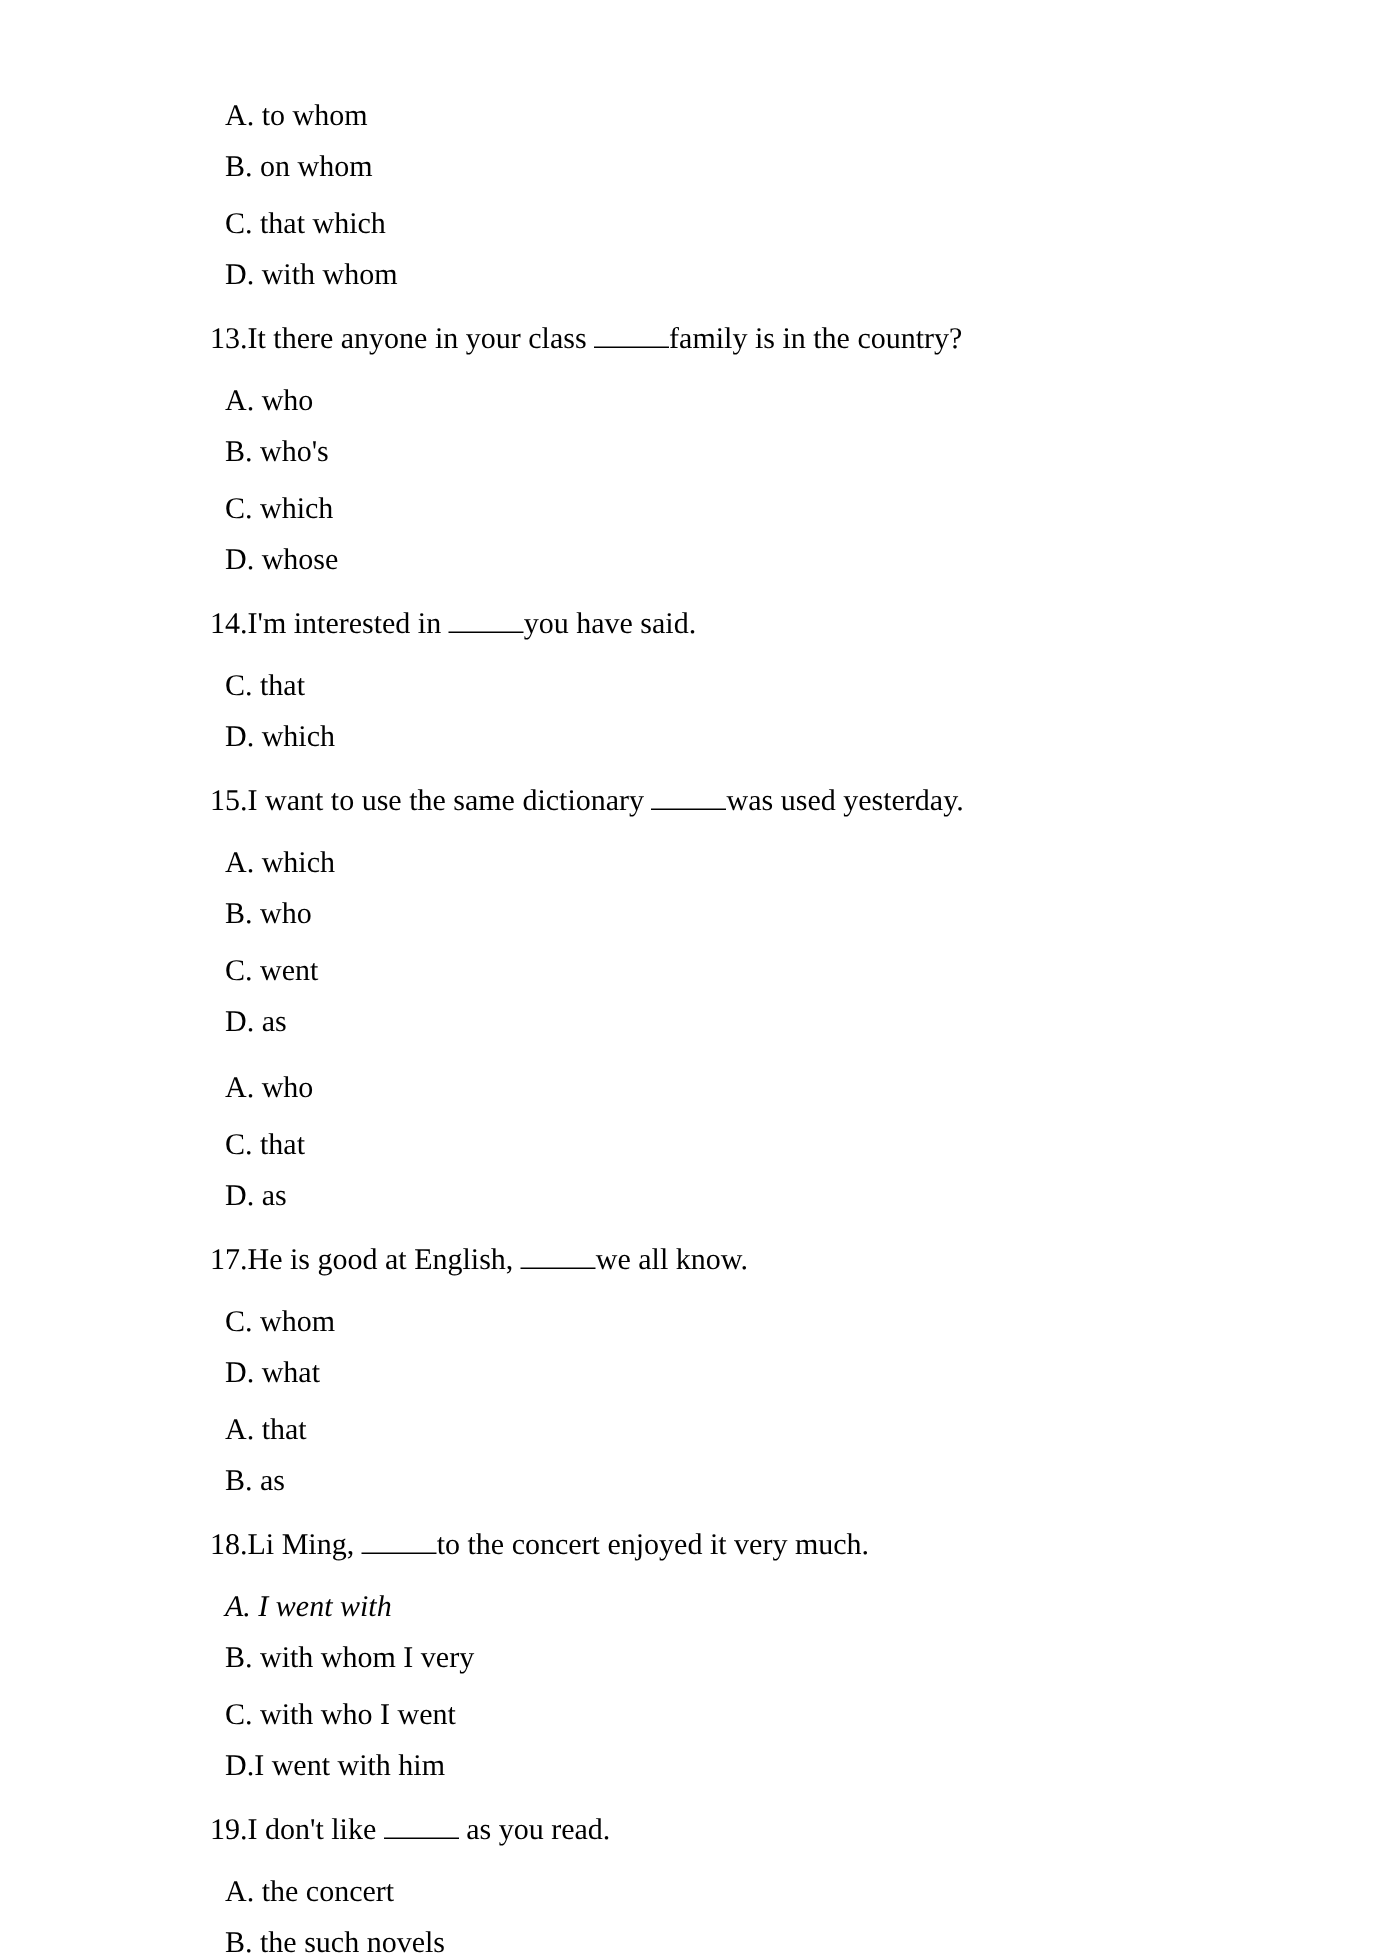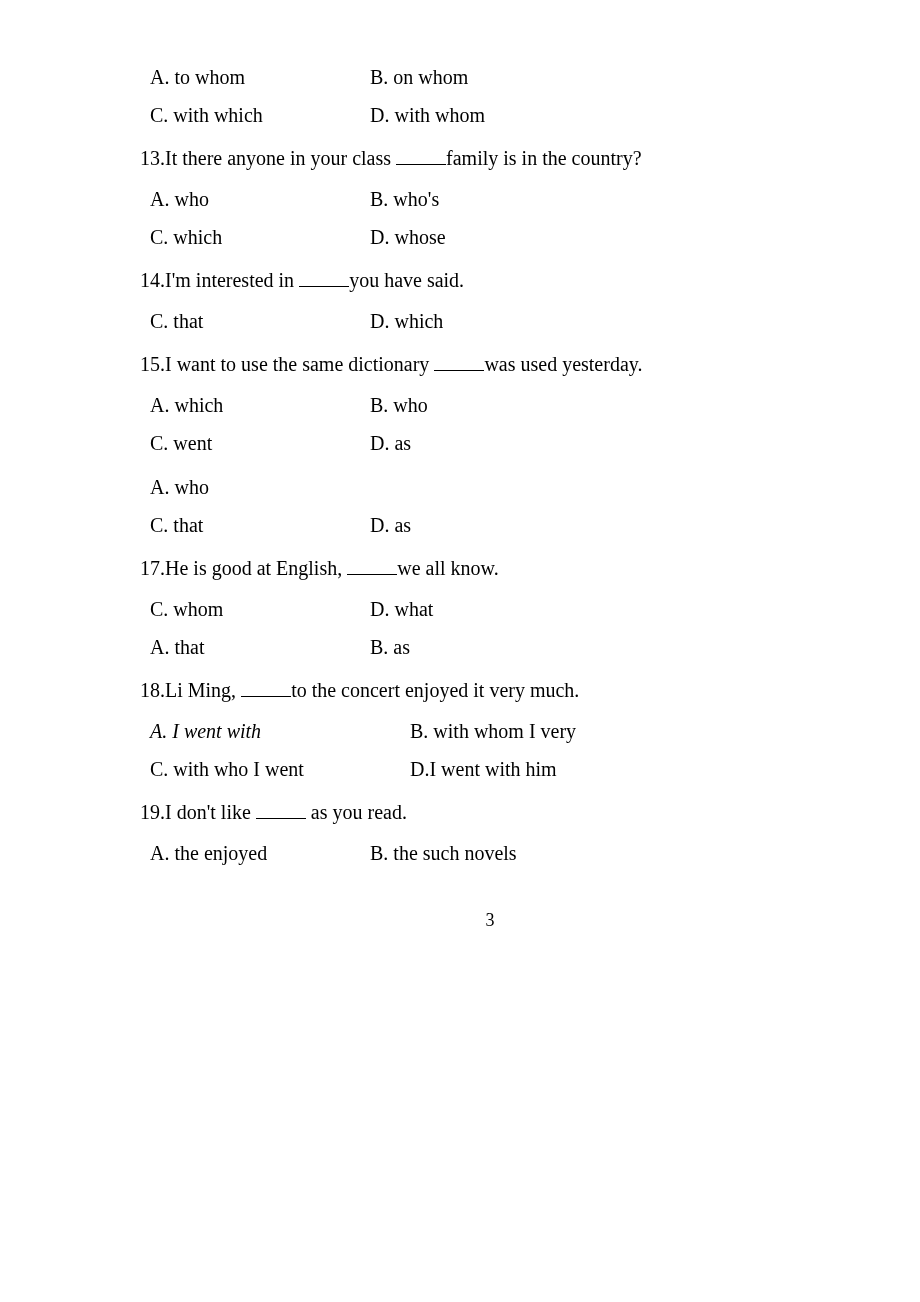--- a/index.html
+++ b/index.html
@@ -25,7 +25,7 @@
     }
     .options-row {
       display: flex;
-      flex-direction: row;
+      flex-direction: column;
       margin-bottom: 4px;
       padding-left: 10px;
     }

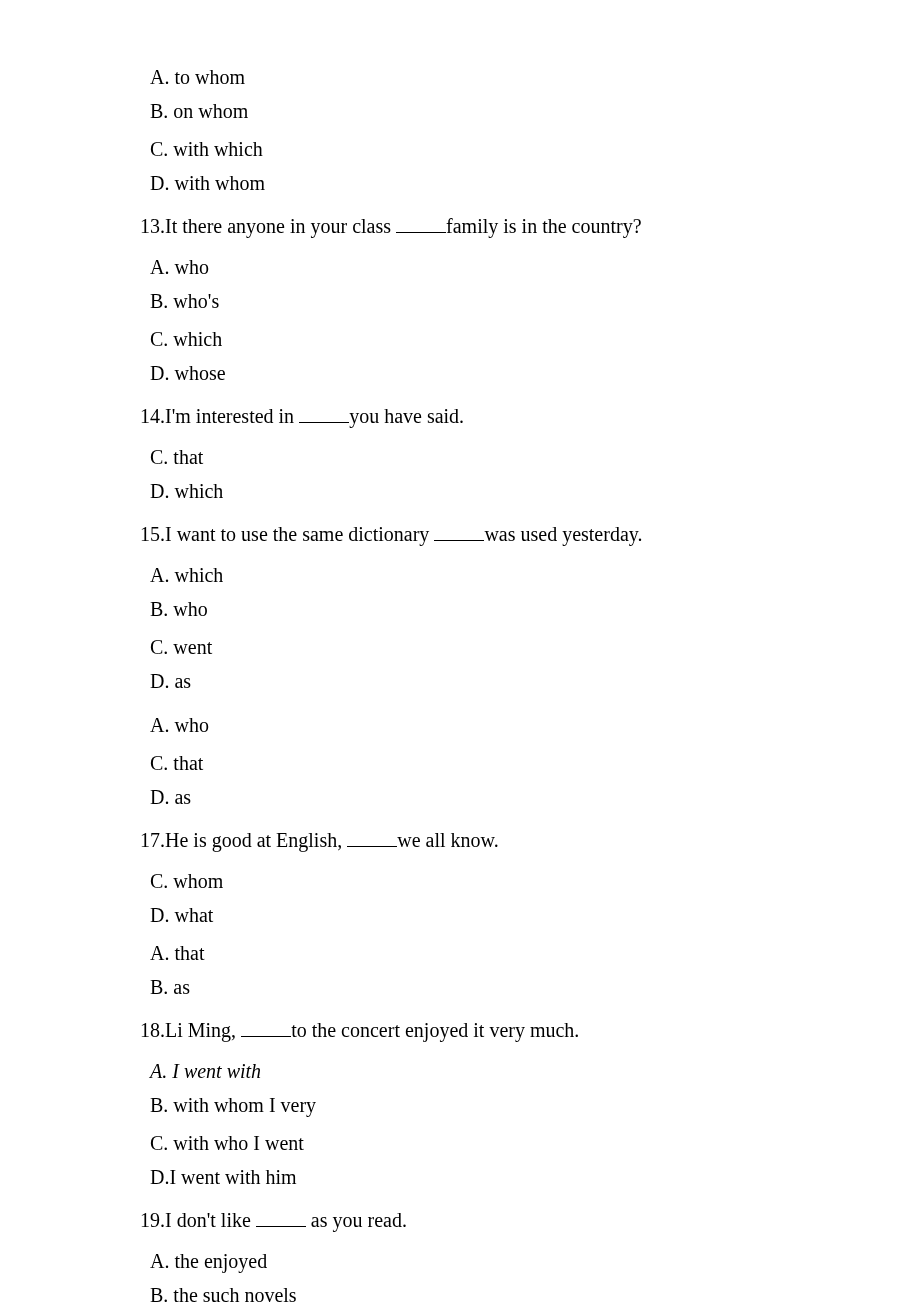--- a/index.html
+++ b/index.html
@@ -56,7 +56,7 @@
       <div class="option">B. on whom</div>
     </div>
     <div class="options-row">
-      <div class="option">C. with which</div>
+      <div class="option">C. that which</div>
       <div class="option">D. with whom</div>
     </div>
   </div>

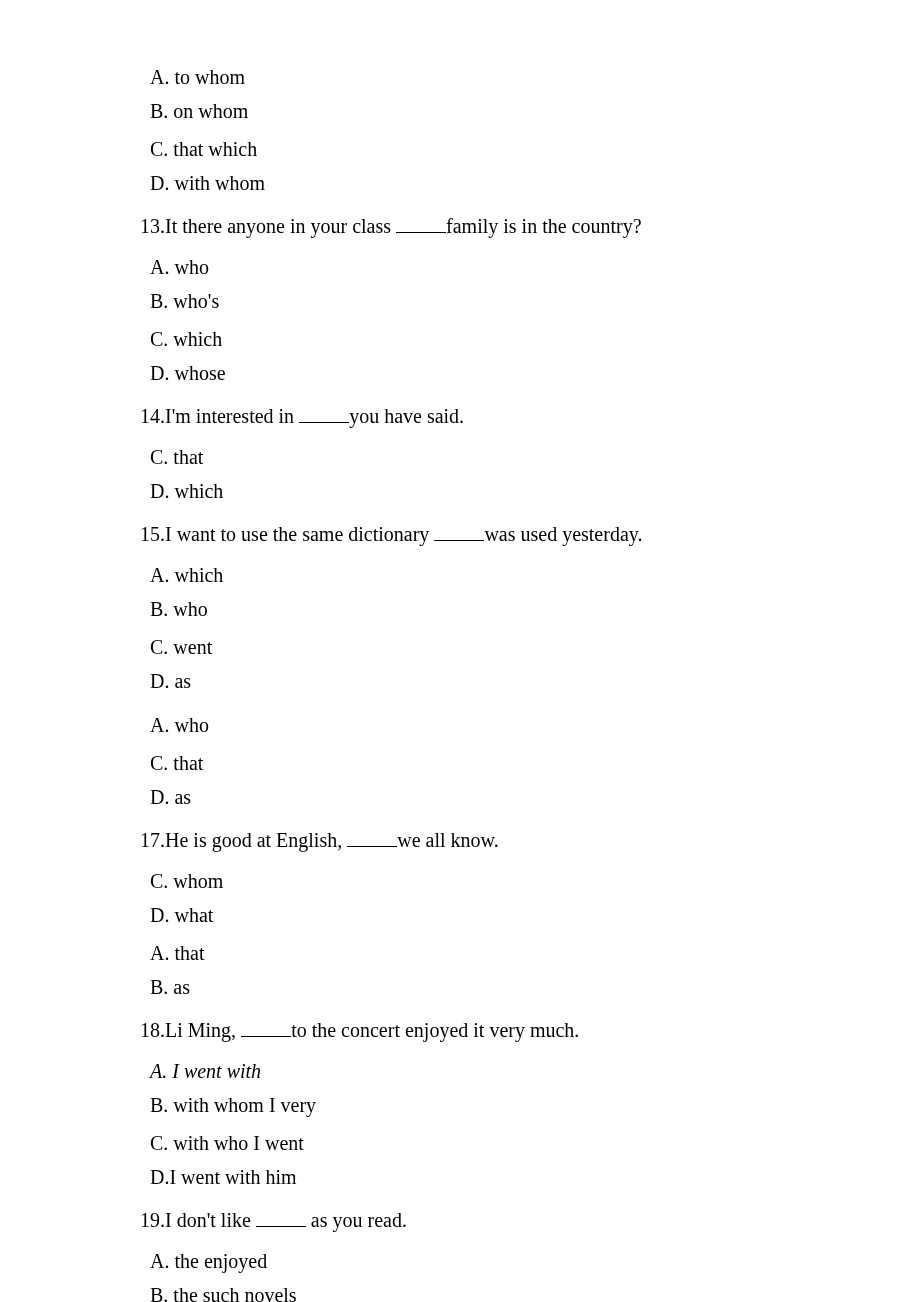--- a/index.html
+++ b/index.html
@@ -142,7 +142,7 @@
       19.I don't like <span class="blank"></span> as you read.
     </div>
     <div class="options-row">
-      <div class="option">A. the enjoyed</div>
+      <div class="option">A. the concert</div>
       <div class="option">B. the such novels</div>
     </div>
   </div>

